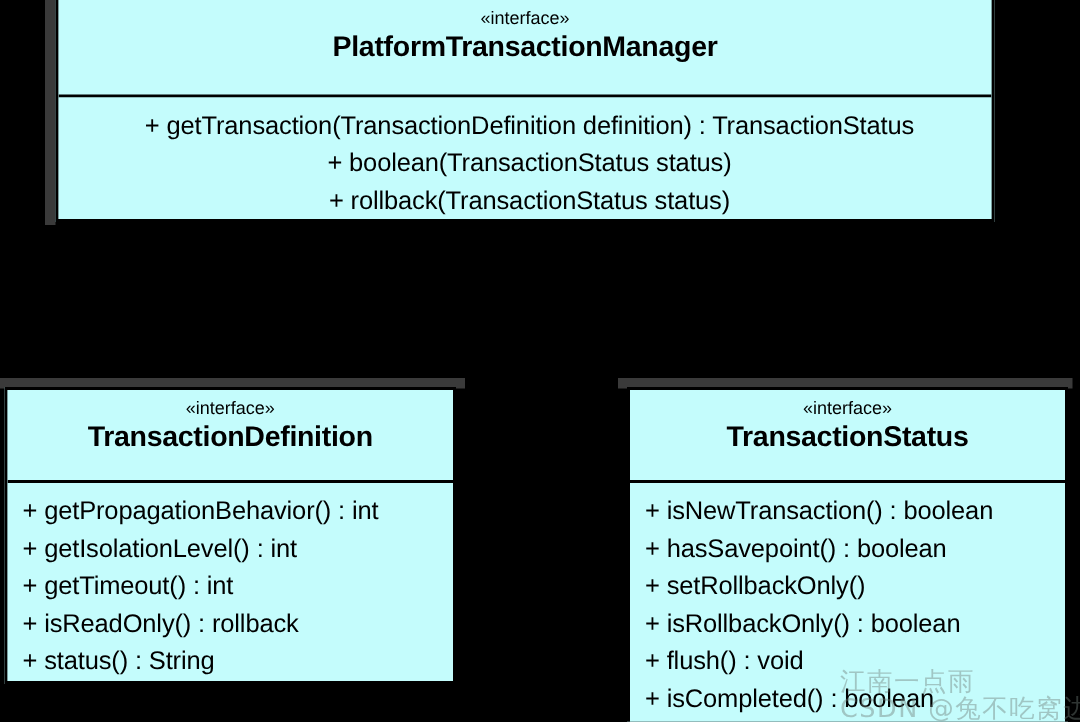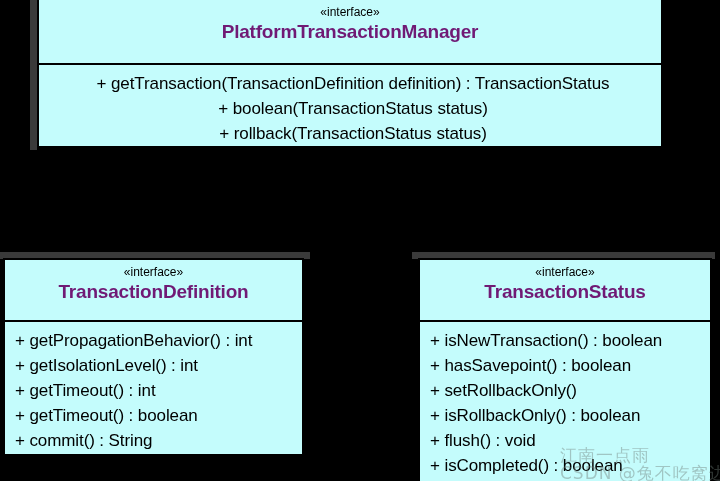--- a/index.html
+++ b/index.html
@@ -52,7 +52,7 @@
     font-size: 19px;
     line-height: 24px;
     font-weight: bold;
-    color: #701a75;
+    color: #000000;
     letter-spacing: -0.2px;
   }
 

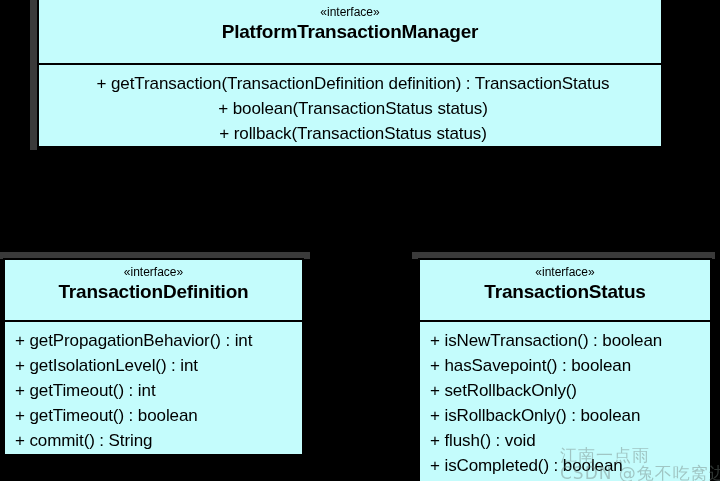--- a/index.html
+++ b/index.html
@@ -162,7 +162,7 @@
       <div class="member">+ getPropagationBehavior() : int</div>
       <div class="member">+ getIsolationLevel() : int</div>
       <div class="member">+ getTimeout() : int</div>
-      <div class="member">+ getTimeout() : boolean</div>
+      <div class="member">+ isReadOnly() : rollback</div>
       <div class="member">+ commit() : String</div>
     </div>
   </div>

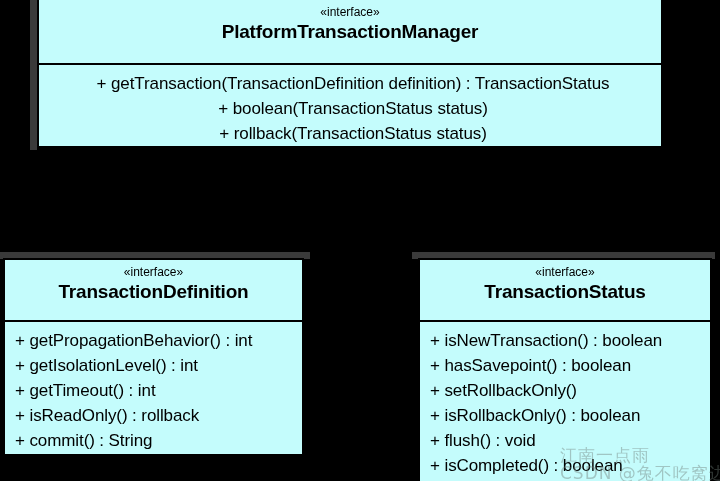--- a/index.html
+++ b/index.html
@@ -163,7 +163,7 @@
       <div class="member">+ getIsolationLevel() : int</div>
       <div class="member">+ getTimeout() : int</div>
       <div class="member">+ isReadOnly() : rollback</div>
-      <div class="member">+ commit() : String</div>
+      <div class="member">+ status() : String</div>
     </div>
   </div>
 

